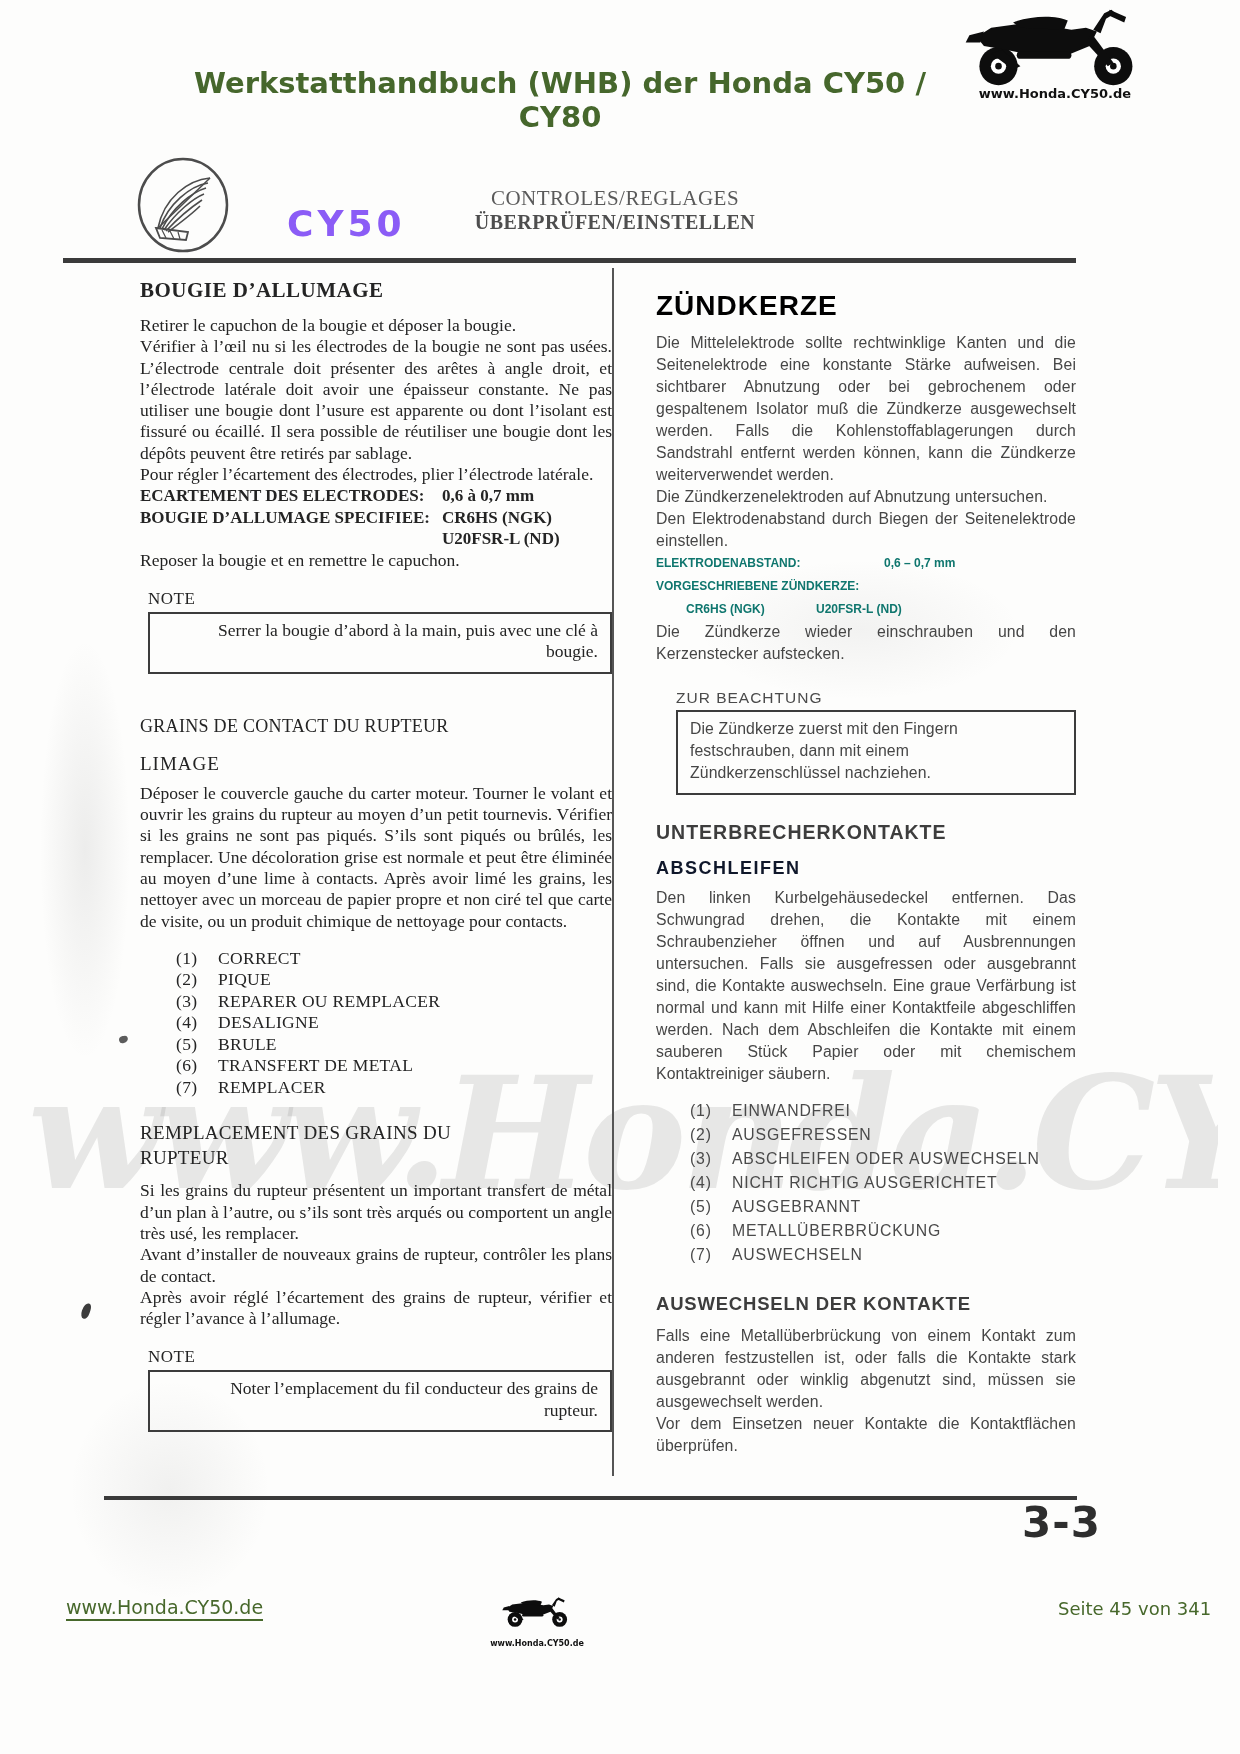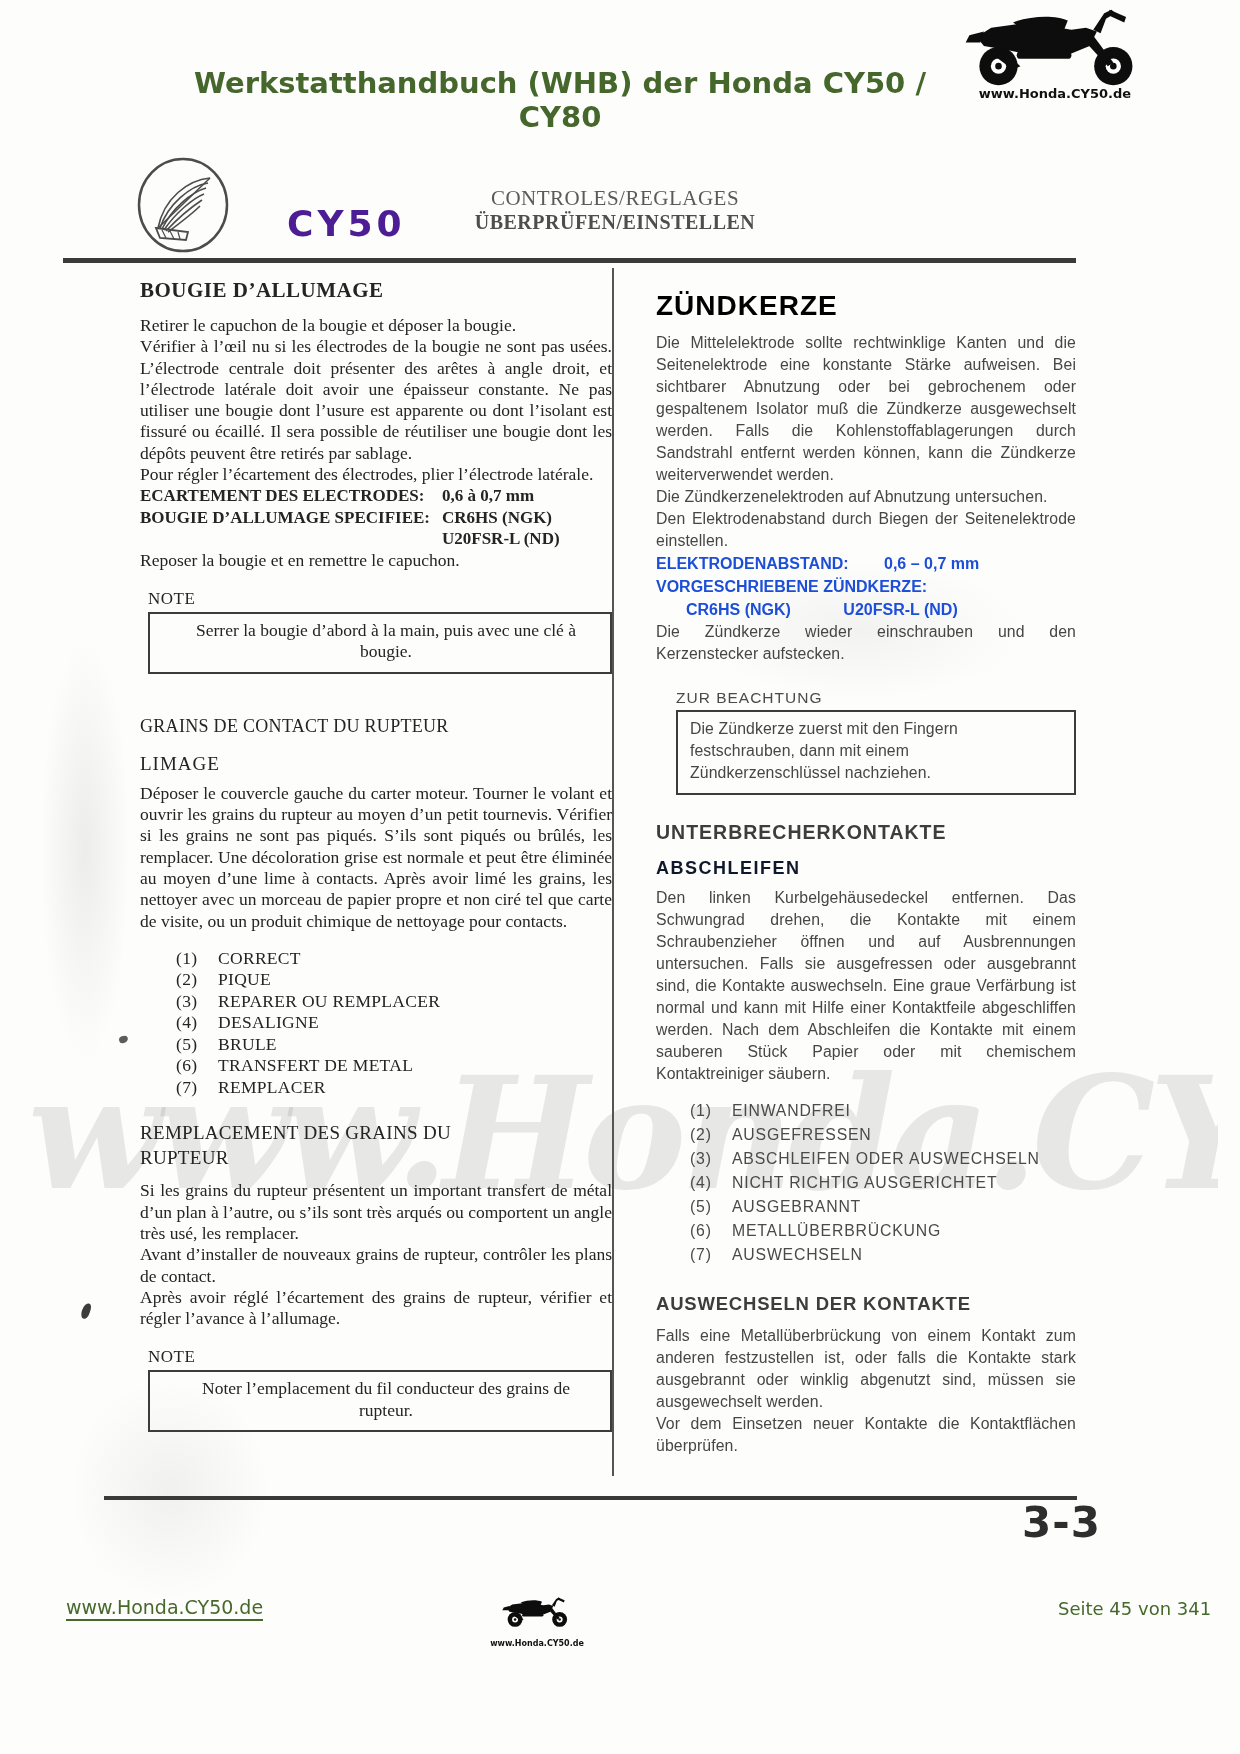--- a/index.html
+++ b/index.html
@@ -16,7 +16,7 @@
   .brand-honda{position:absolute;left:243px;top:158px;font-family:"DejaVu Serif",serif;font-weight:bold;
                font-size:40px;letter-spacing:3px;color:#4a4a4a;}
   .brand-model{position:absolute;left:287px;top:203px;font-family:"DejaVu Sans",sans-serif;font-weight:bold;
-               font-size:36px;letter-spacing:4px;color:#4c1d95;}
+               font-size:36px;letter-spacing:4px;color:#8b5cf6;}
   .section-head{position:absolute;left:450px;top:186px;width:330px;text-align:center;}
   .sec-fr{font-family:"Liberation Serif",serif;font-size:21px;color:#5a5a5a;letter-spacing:0.5px;}
   .sec-de{font-family:Liberation Serif, serif;font-weight:bold;font-size:20px;color:#4e4e4e;letter-spacing:0.5px;}

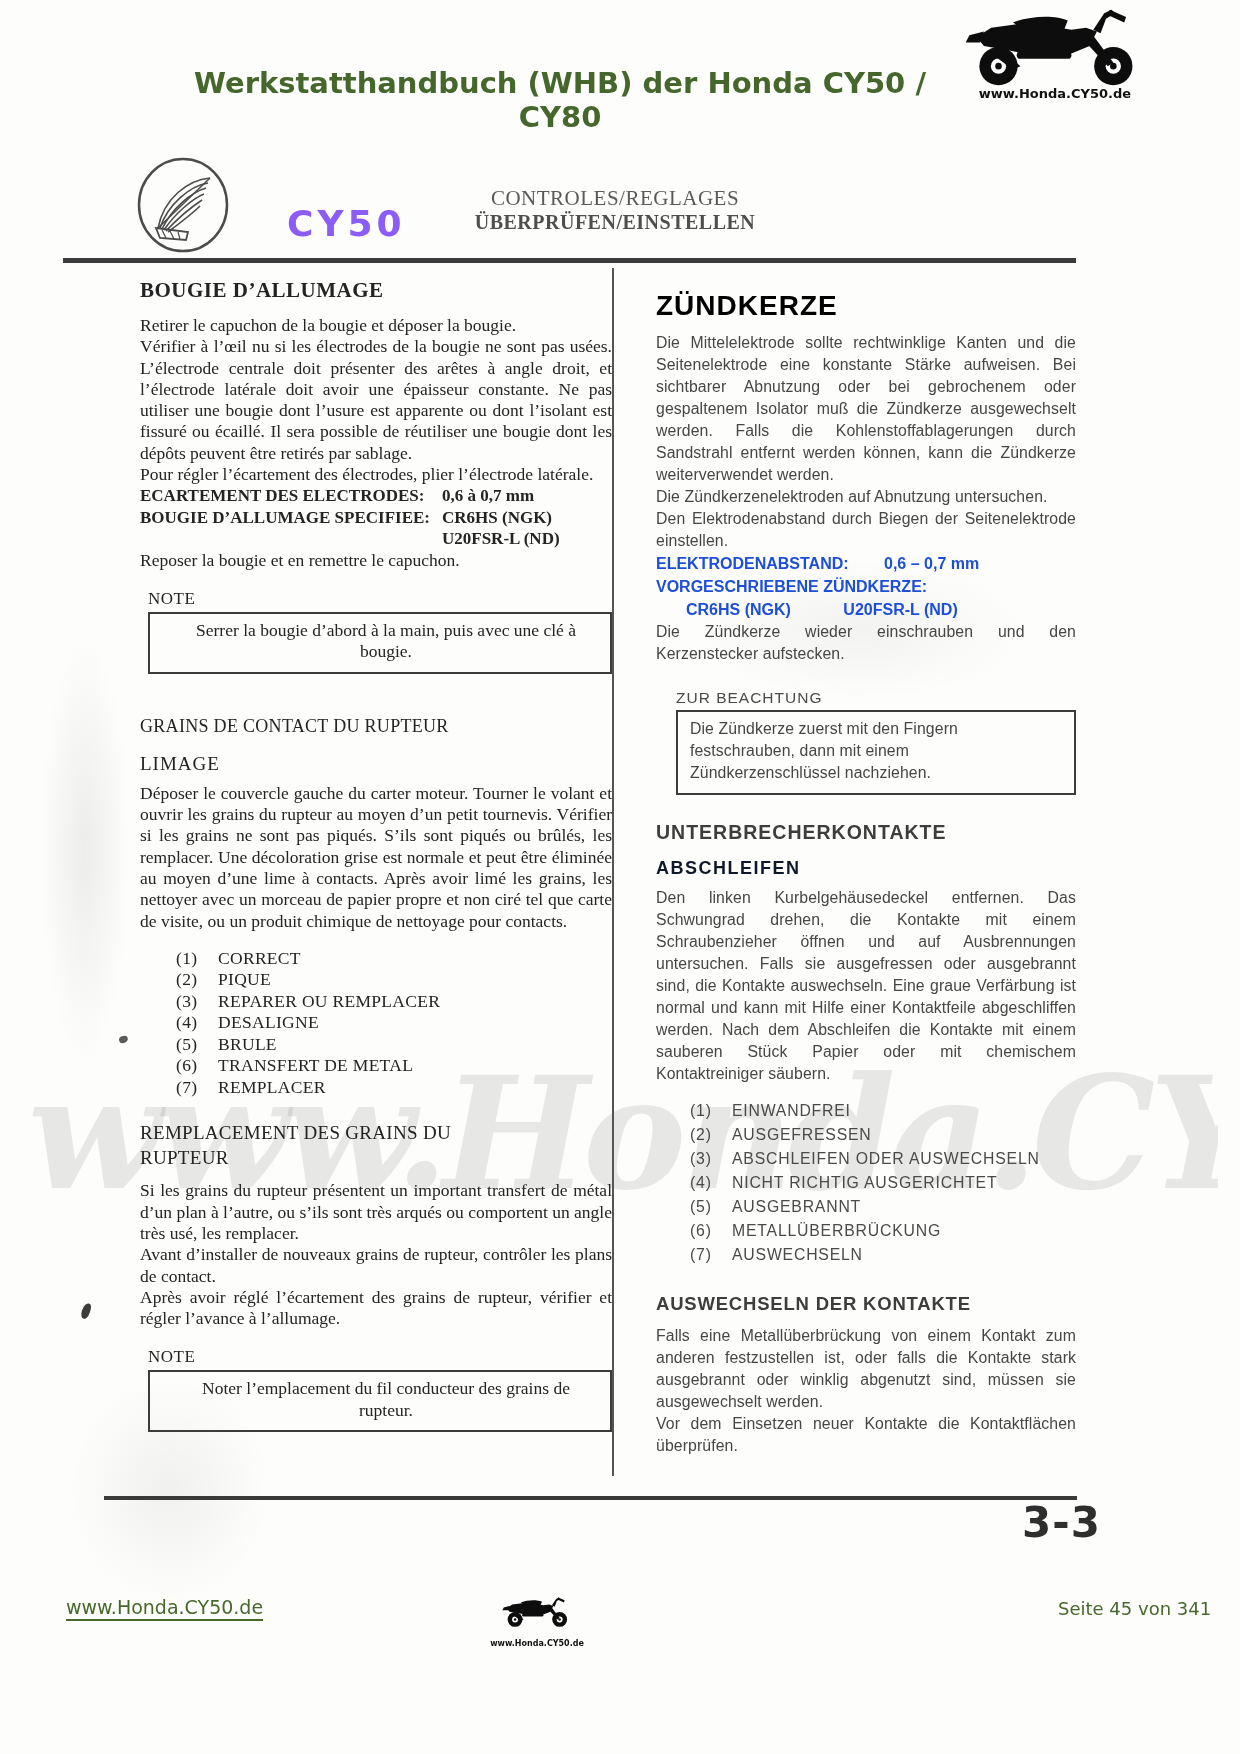--- a/index.html
+++ b/index.html
@@ -40,7 +40,7 @@
   .de-h4{font-weight:bold;font-size:18.5px;margin:26px 0 10px;letter-spacing:0.8px;color:#3d3d3d;}
   .spec-row{position:relative;font-weight:bold;}
   .col-fr .spec-row{font-size:17px;line-height:21.5px;}
-  .col-de .spec-row{font-size:16px;line-height:23px;color:#1d4ed8;}
+  .col-de .spec-row{font-size:12px;line-height:23px;color:#0f766e;}
   .col-fr .spec-val{position:absolute;left:302px;top:0;}
   .col-de .spec-val{position:absolute;left:228px;top:0;}
   .spec-ind{margin-left:30px;}

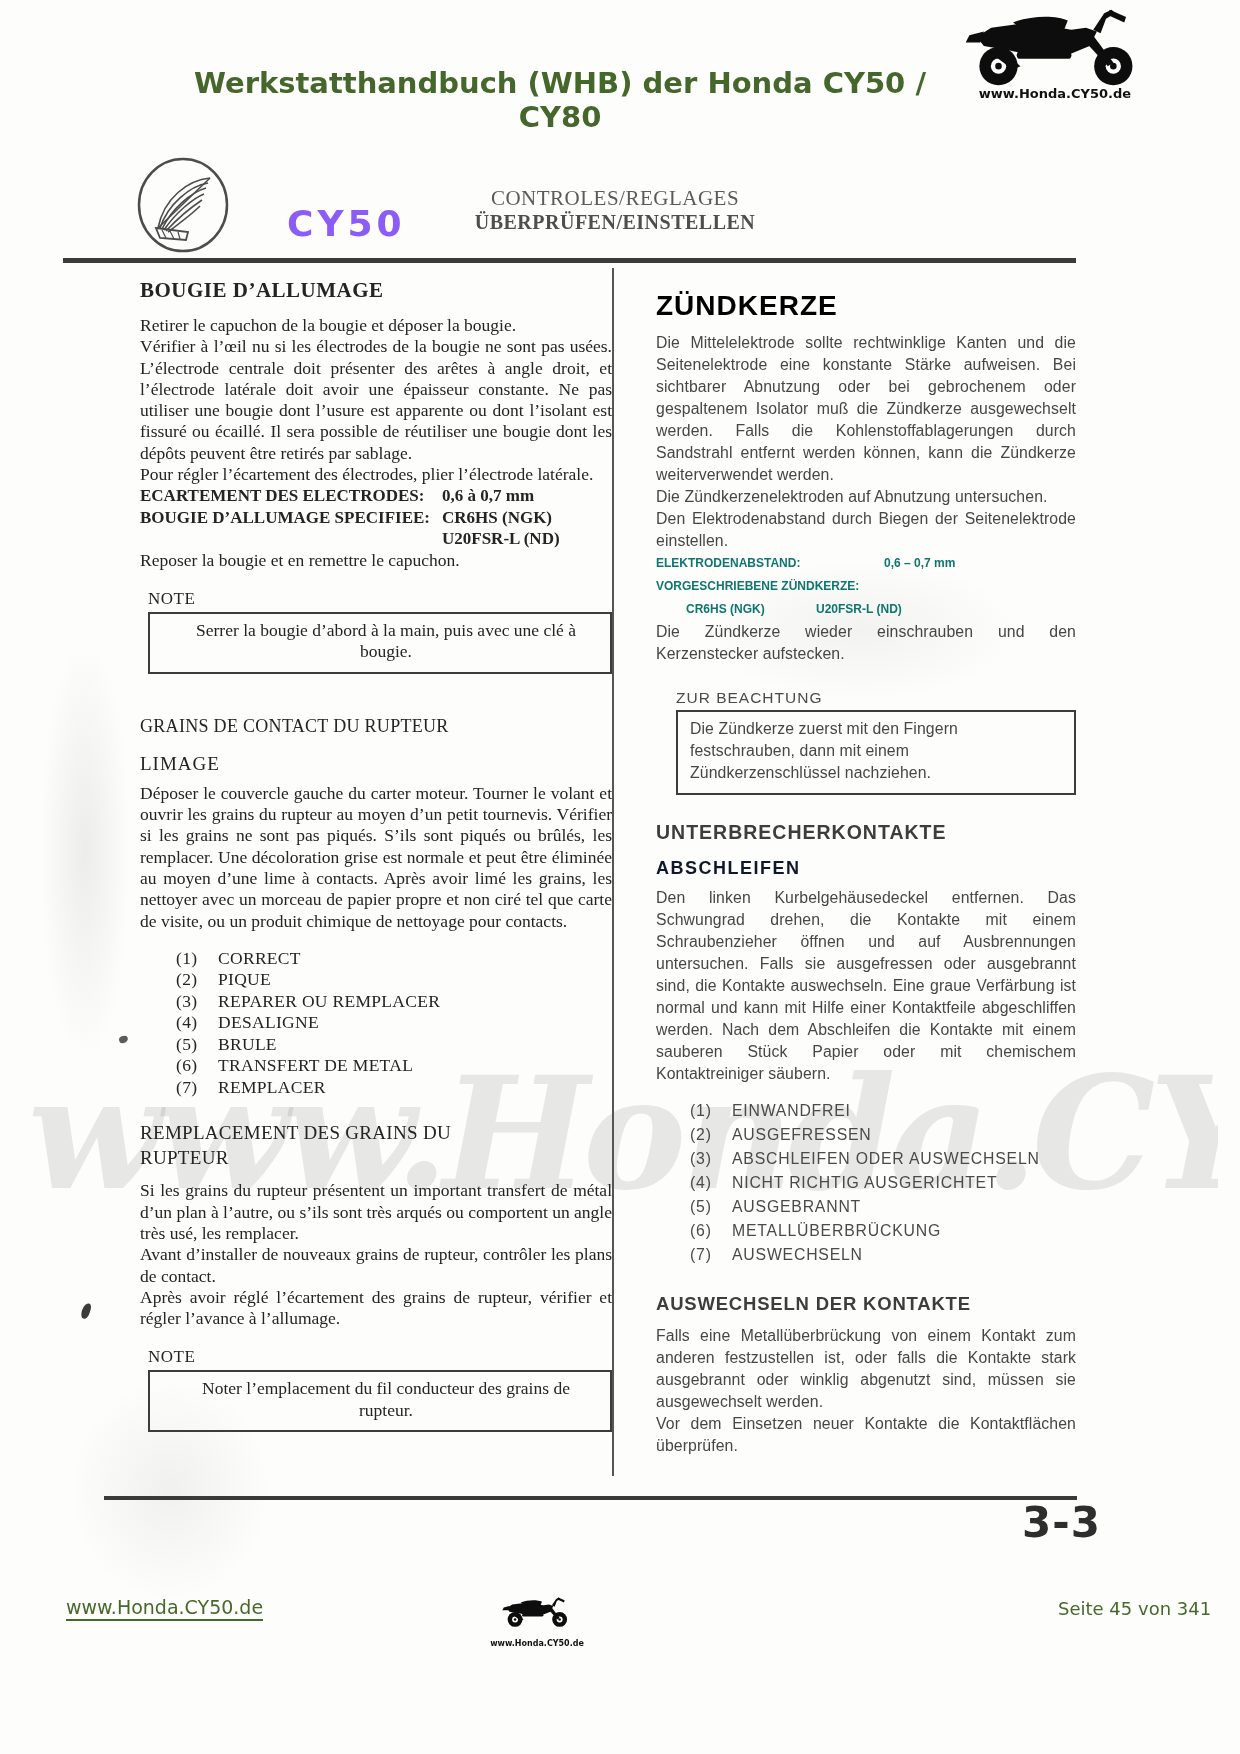--- a/index.html
+++ b/index.html
@@ -52,7 +52,7 @@
   .col-fr .note-label{font-size:17px;letter-spacing:0.5px;}
   .col-de .note-label{font-size:15.5px;letter-spacing:1px;color:#4a4a4a;}
   .note-box{border:2px solid #3c3c3c;padding:6px 12px 9px;}
-  .col-fr .note-box p{text-align:center;margin-left:12px;}
+  .col-fr .note-box p{text-align:right;margin-left:12px;}
   .col-de .note-box p{text-align:left;}
   .num-list{margin:16px 0 0 36px;}
   .col-de .num-list{margin:14px 0 0 34px;}

